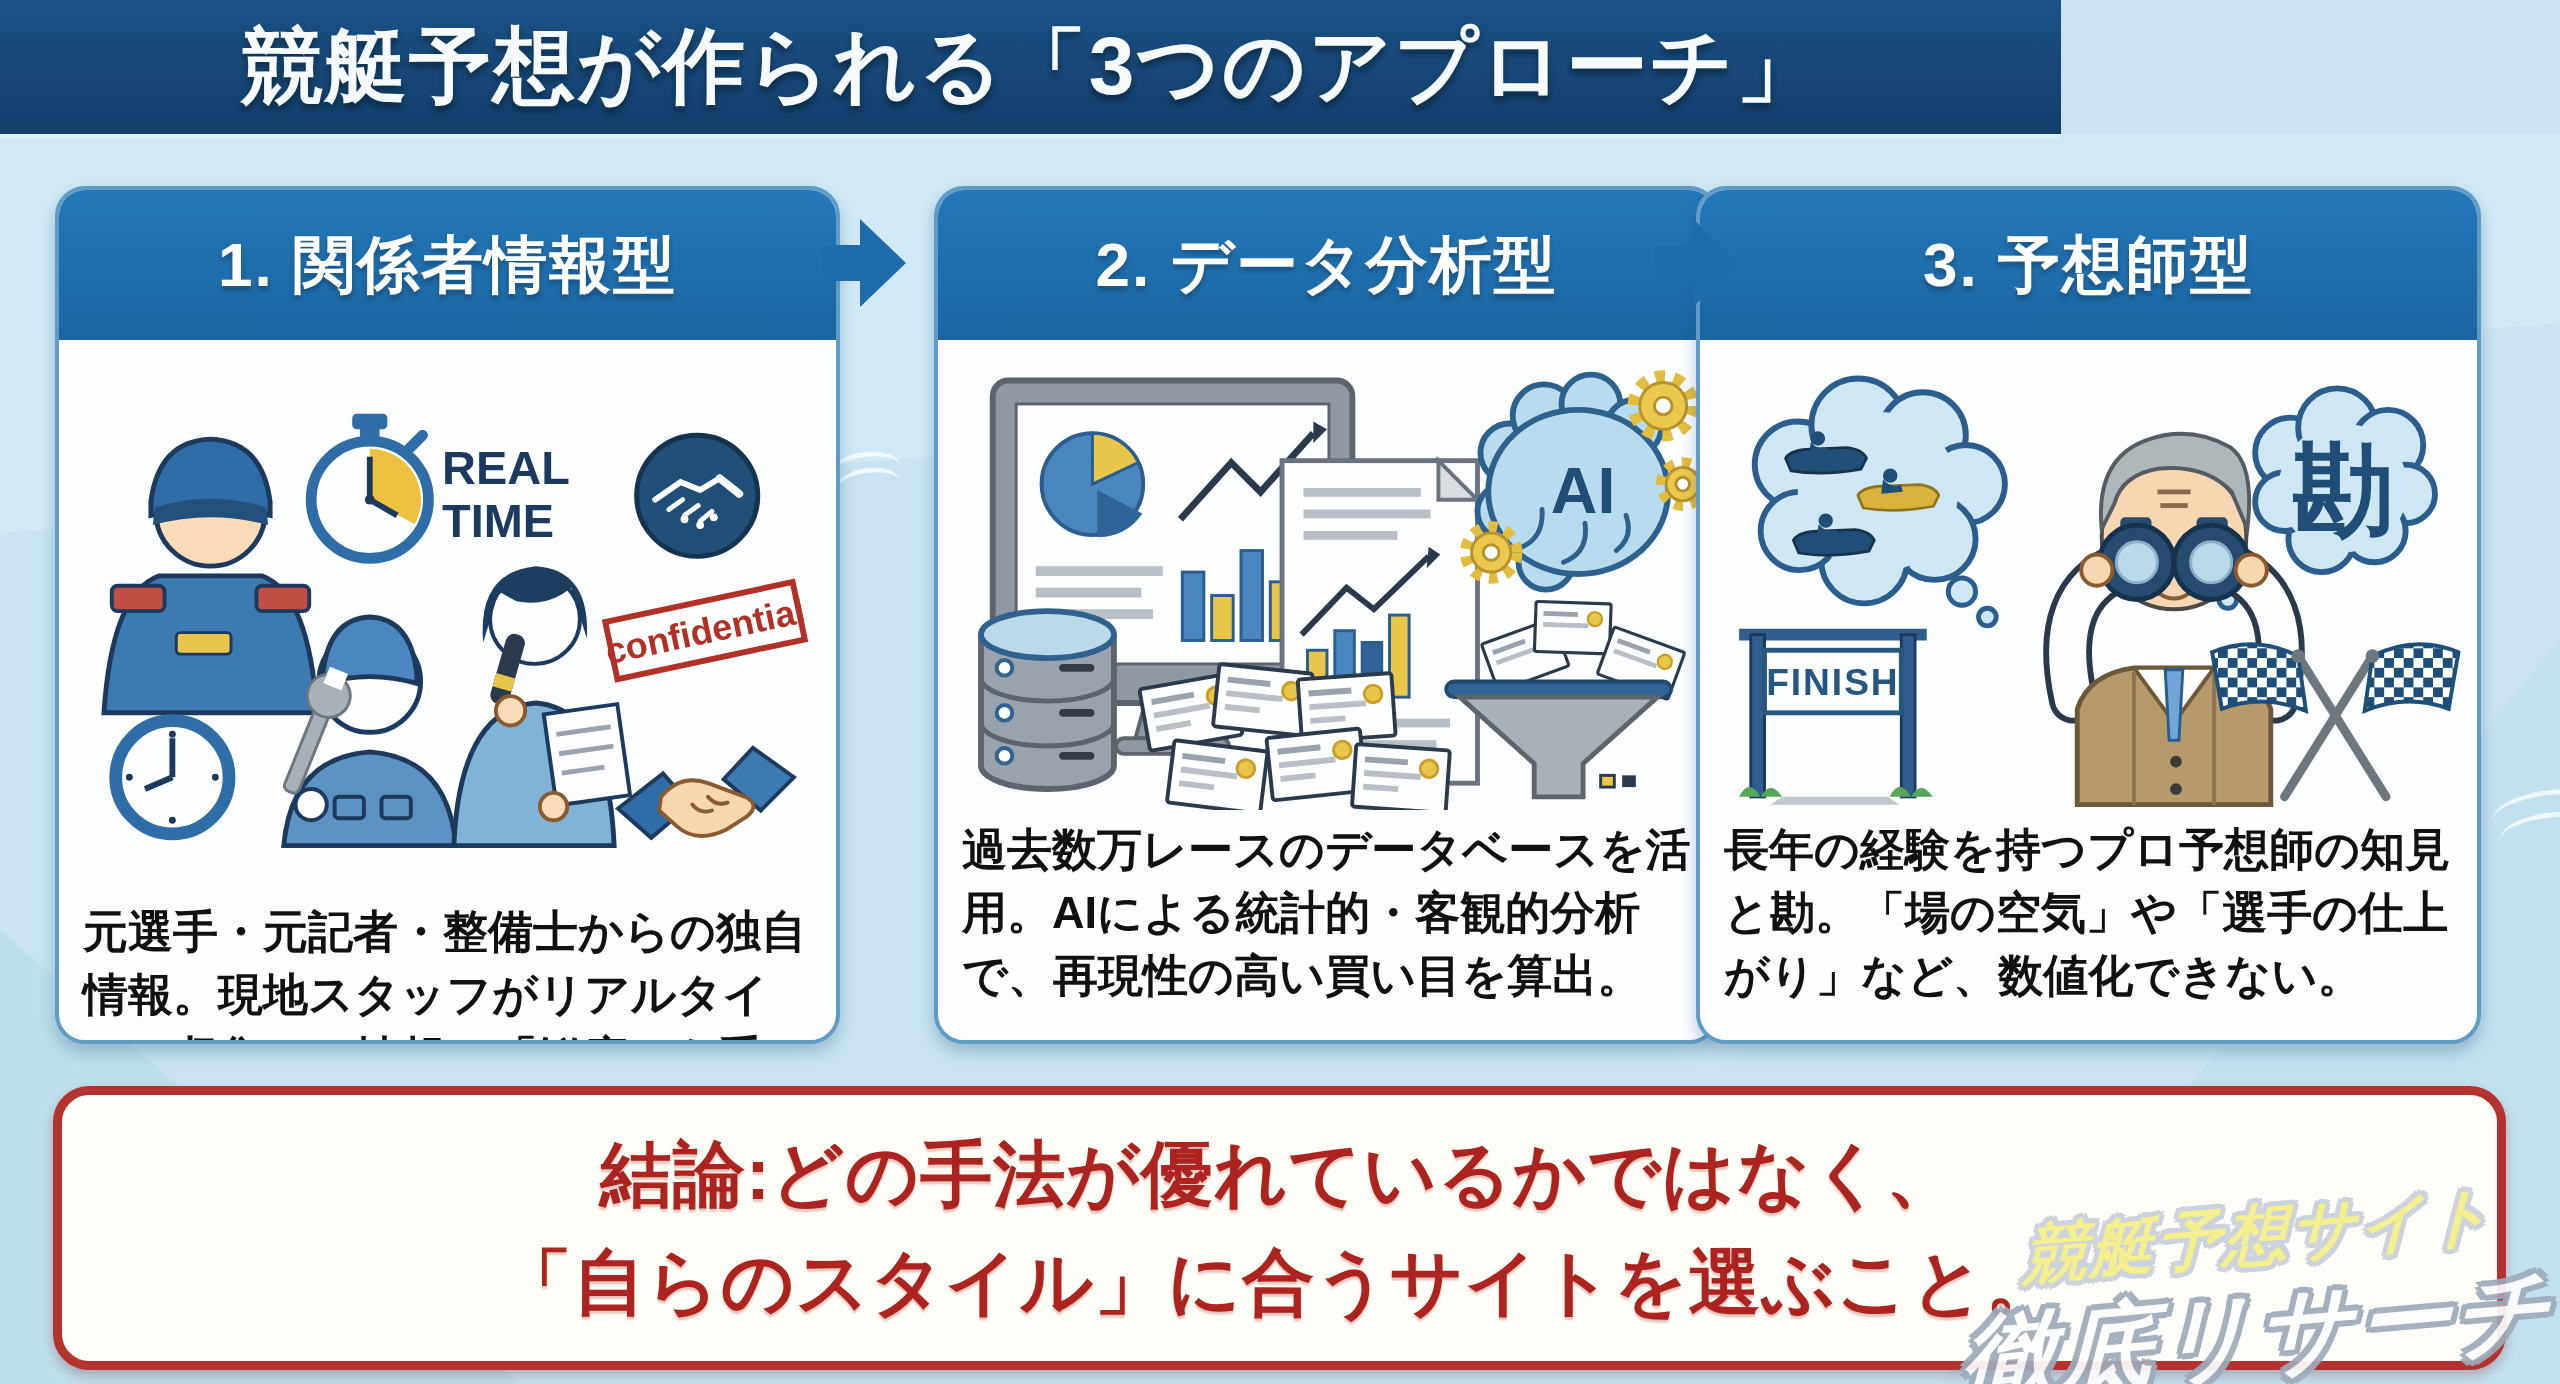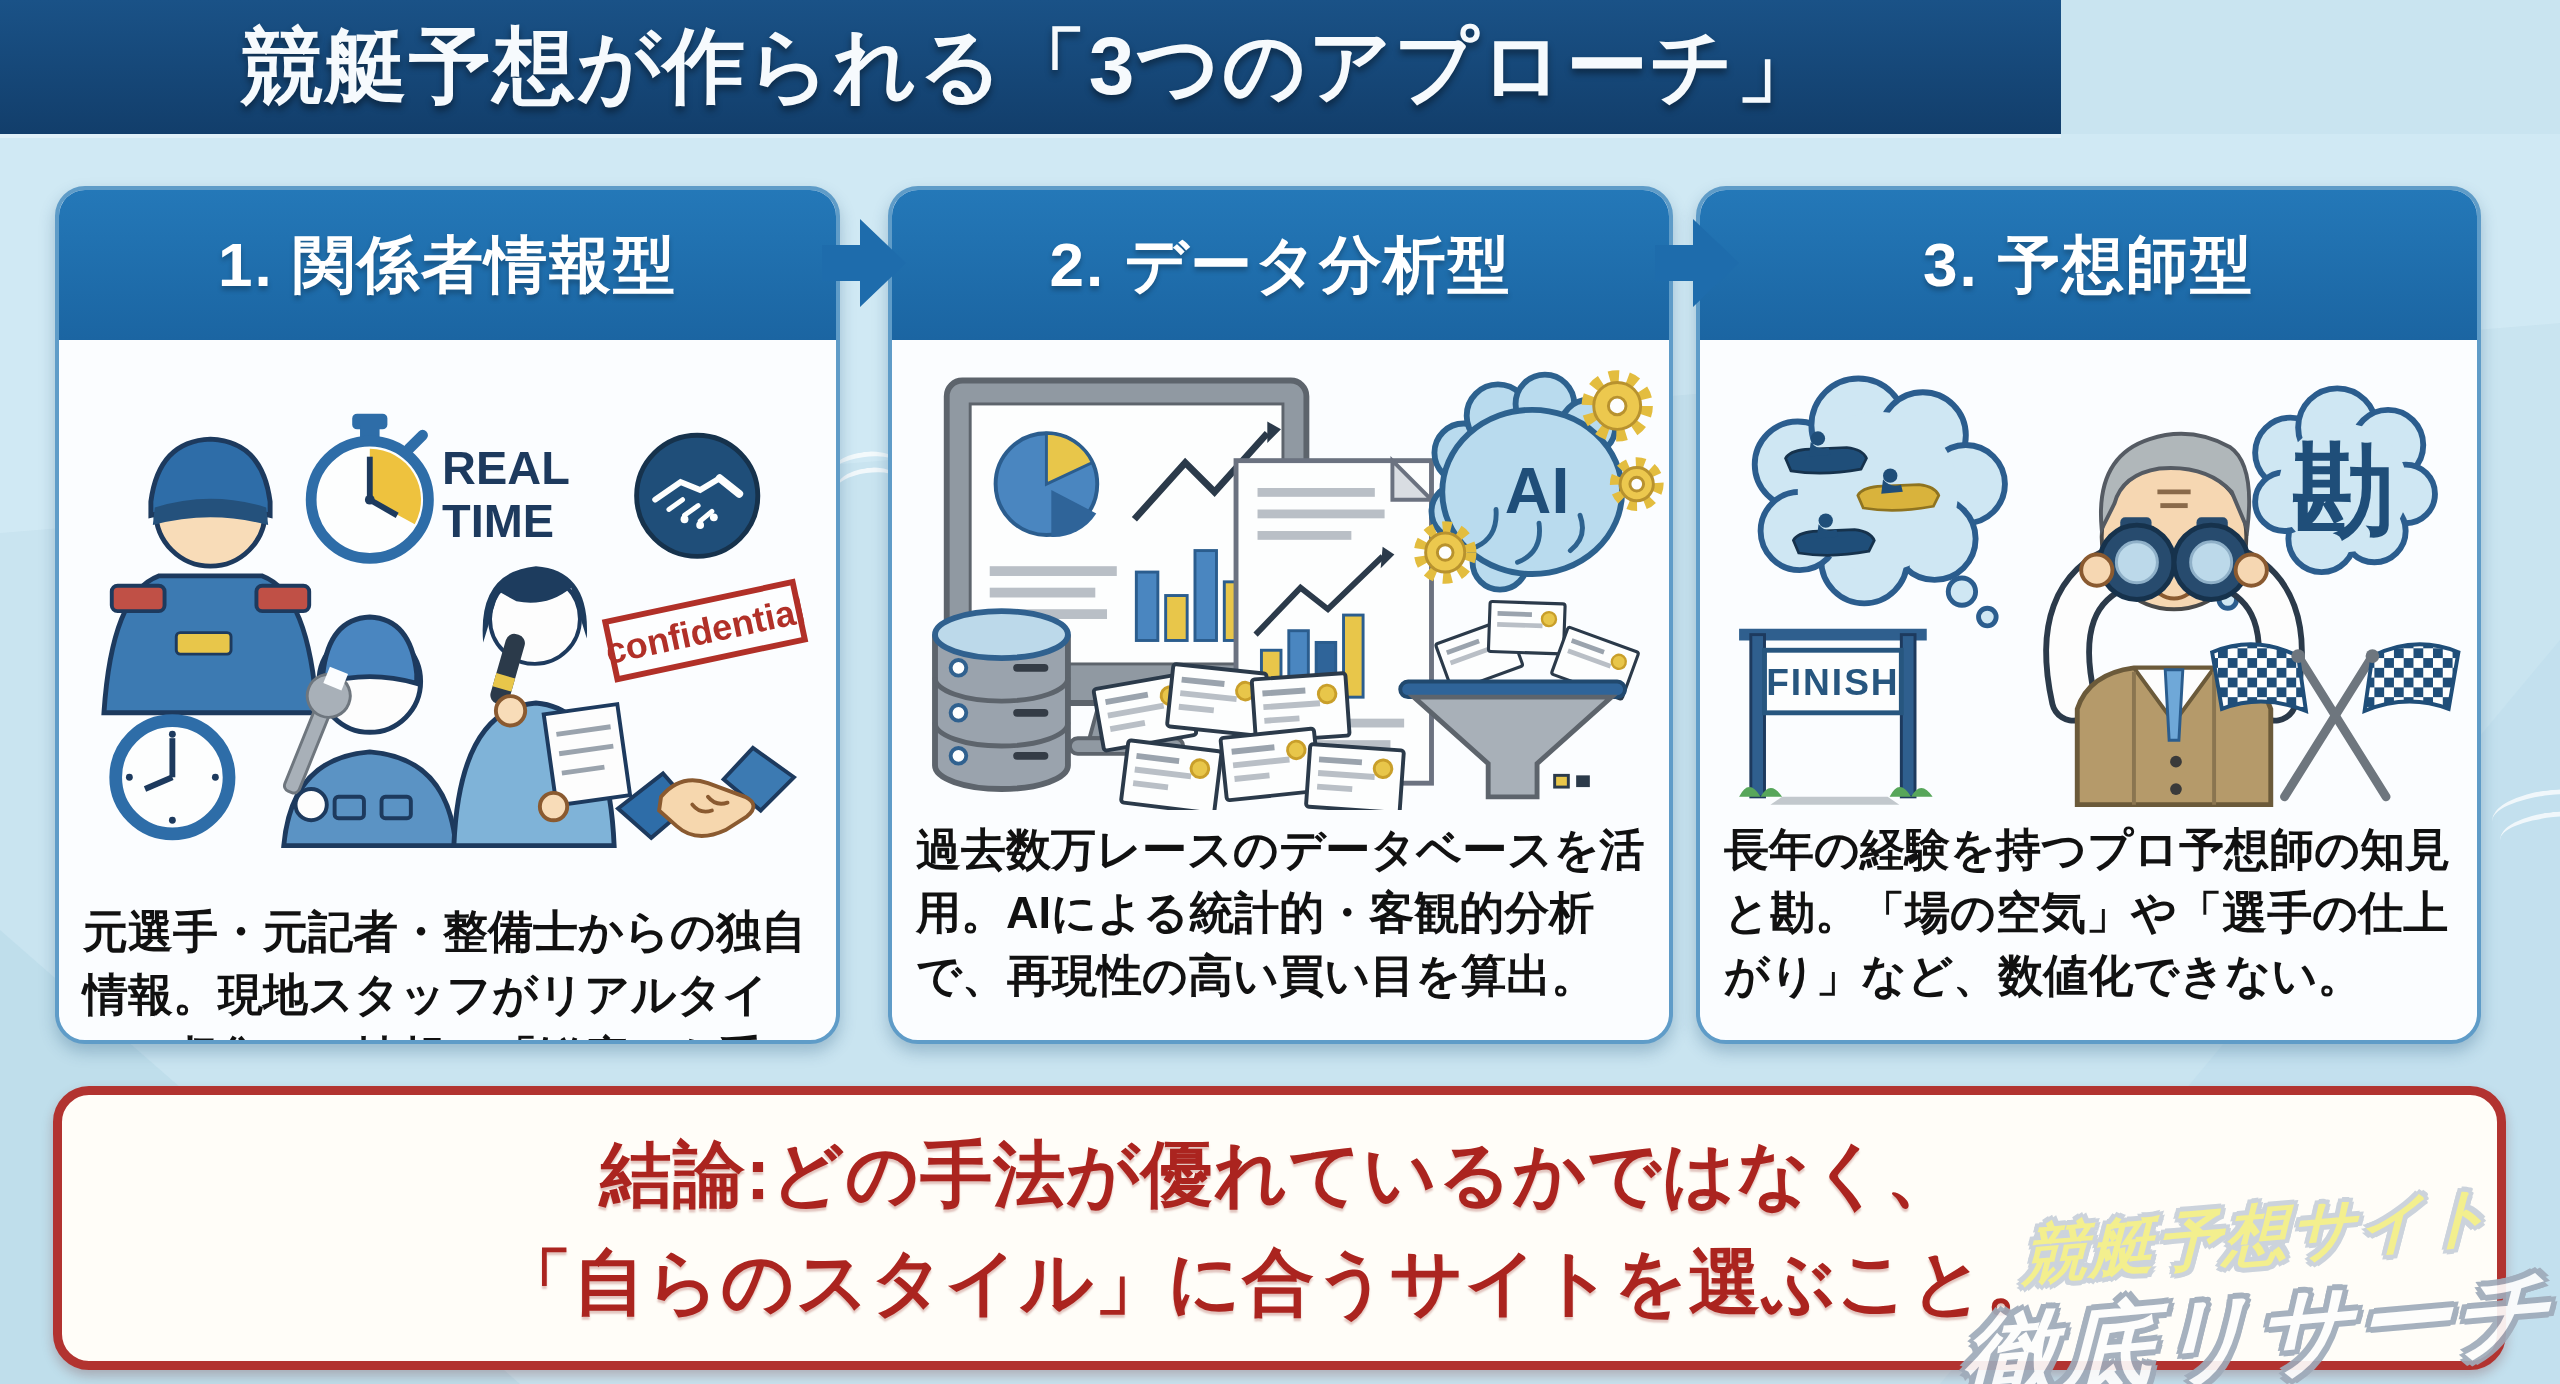--- a/index.html
+++ b/index.html
@@ -30,7 +30,7 @@
   .card{position:absolute;top:186px;height:858px;width:785px;
     border:4px solid #5f9cc8;border-radius:30px;background:#fbfdff;
     box-shadow:0 8px 16px rgba(24,74,116,.28);display:flex;flex-direction:column;overflow:hidden;}
-  .card.c1{left:55px;gap:41px;} .card.c2{left:888px;} .card.c3{left:1657px;margin-left:39px;}
+  .card.c1{left:55px;gap:41px;} .card.c2{left:934px;} .card.c3{left:1657px;margin-left:39px;}
   .card-head{height:150px;flex:0 0 150px;background:linear-gradient(180deg,#2478b8,#1b65a2);
     display:flex;align-items:center;justify-content:center;}
   .card-head h2{margin:0;color:#ffffff;font-size:62px;font-weight:800;letter-spacing:2px;

